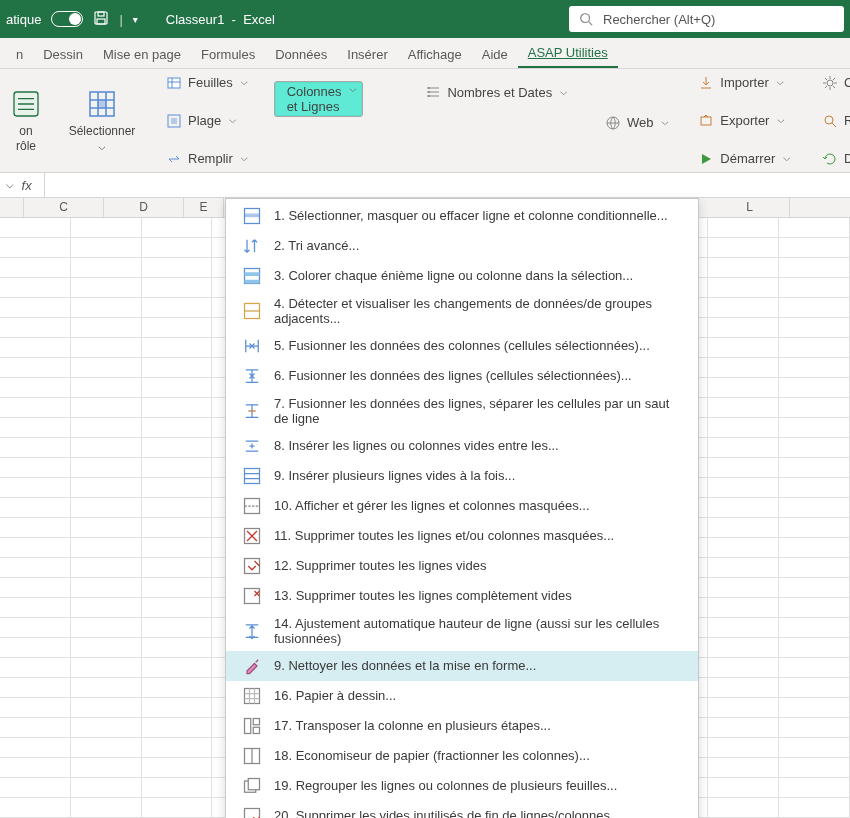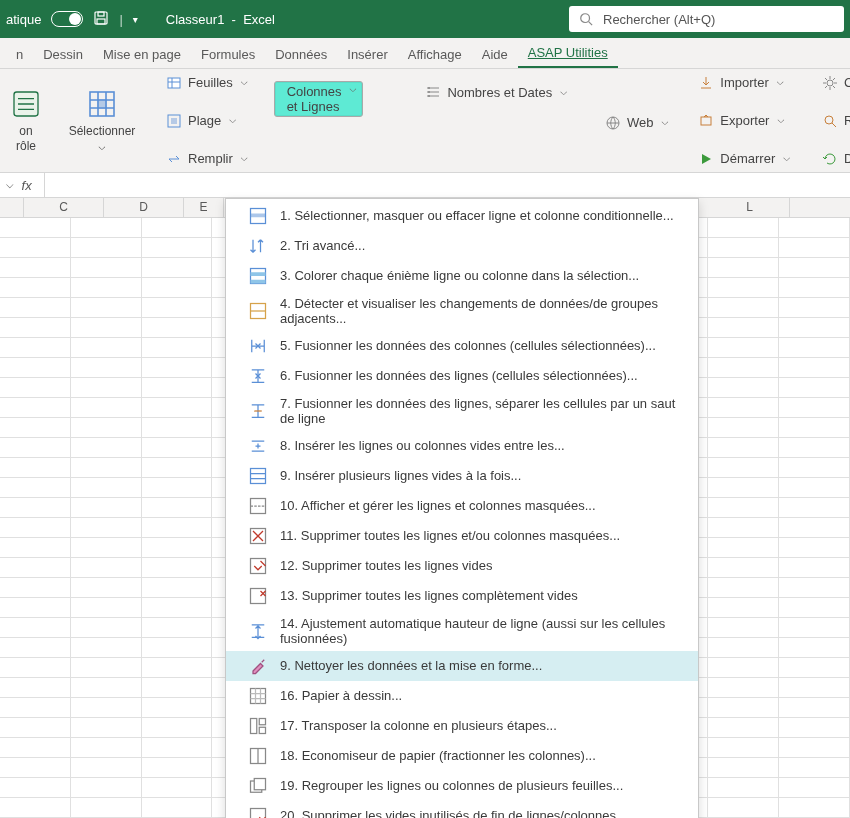--- a/index.html
+++ b/index.html
@@ -45,7 +45,7 @@
   .row .cell { width: 80px; border-right: 1px solid #e0e0e0; }
 
   .menu { position: absolute; left: 225px; top: 0; width: 474px; background: #fff; border: 1px solid #c8c8c8; box-shadow: 0 4px 10px rgba(0,0,0,.15); font-size: 13px; color: #3a3a3a; padding: 2px 0 6px 0; }
-  .menu .item { display: flex; align-items: center; gap: 12px; padding: 5px 12px 5px 22px; }
+  .menu .item { display: flex; align-items: center; gap: 12px; padding: 5px 12px 5px 16px; }
   .menu .item.hover { background: #d6eef2; }
   .menu .item .mico { width: 20px; height: 20px; display: flex; align-items: center; justify-content: center; }
   .menu .item .mlbl { flex: 1; }

